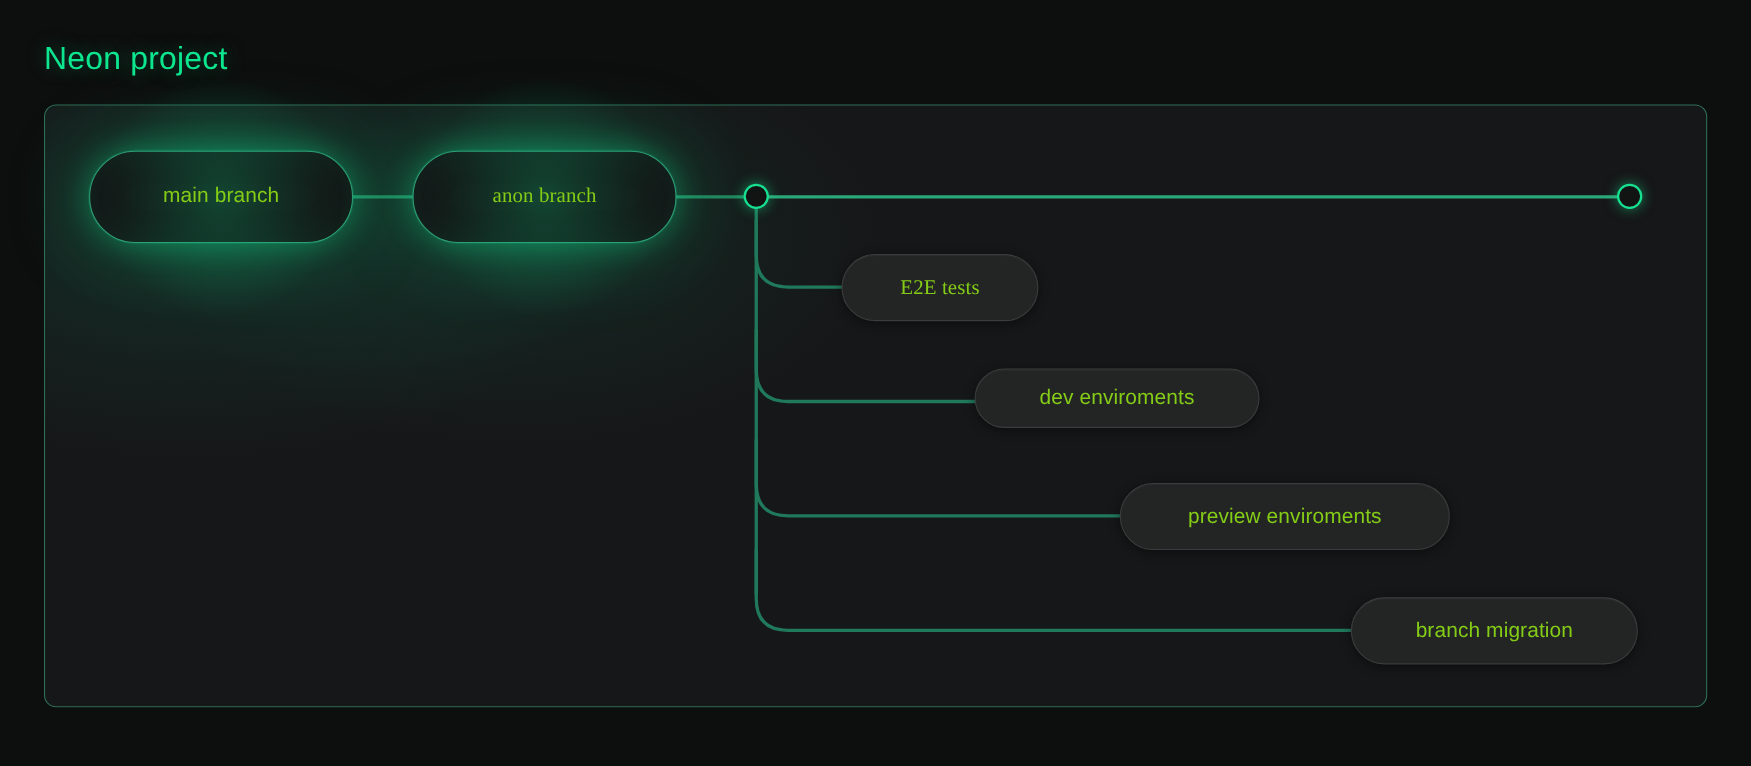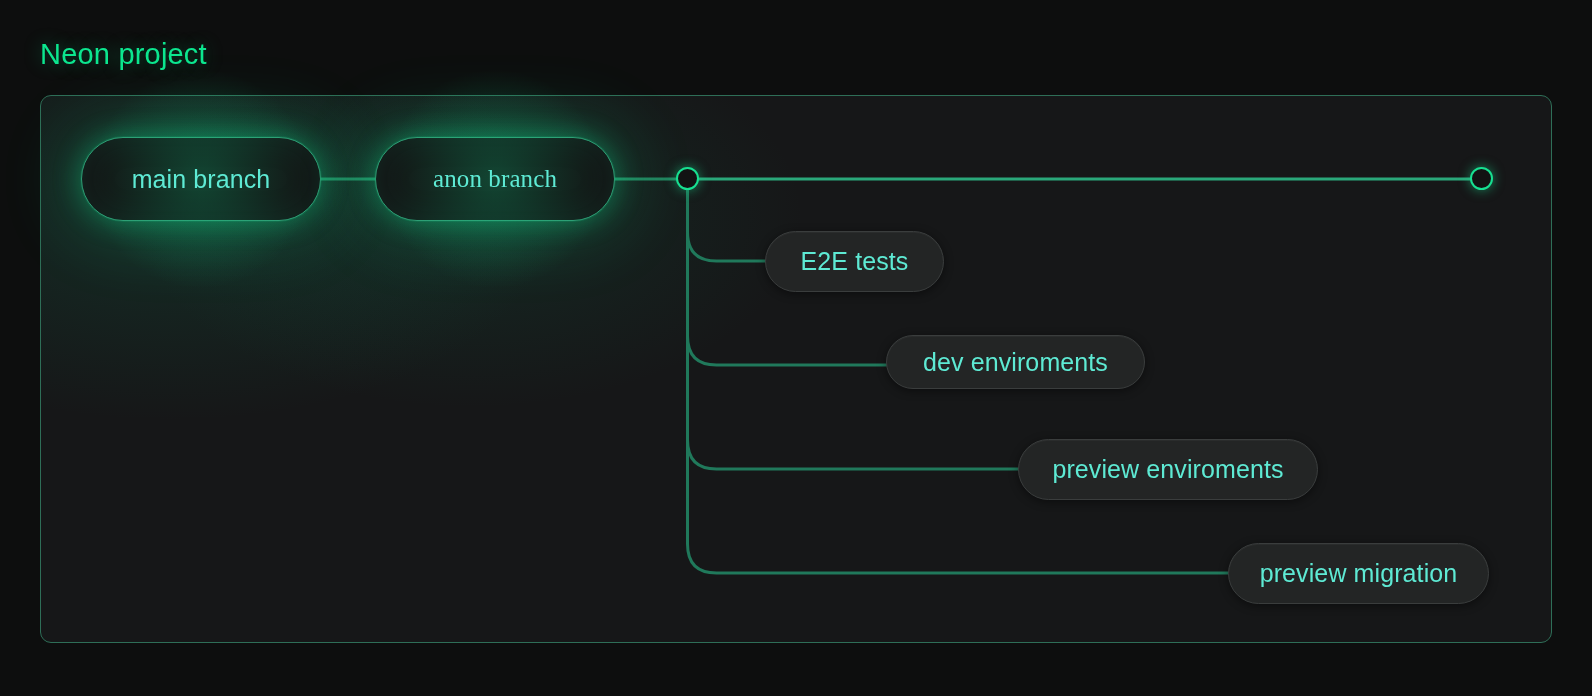--- a/index.html
+++ b/index.html
@@ -74,10 +74,10 @@
   .pill-label {
     position: relative;
     z-index: 2;
-    font-size: 25px;
+    font-size: 19px;
     font-weight: 400;
     letter-spacing: 0.1px;
-    color: #5eead4;
+    color: #84cc16;
   }
 
   

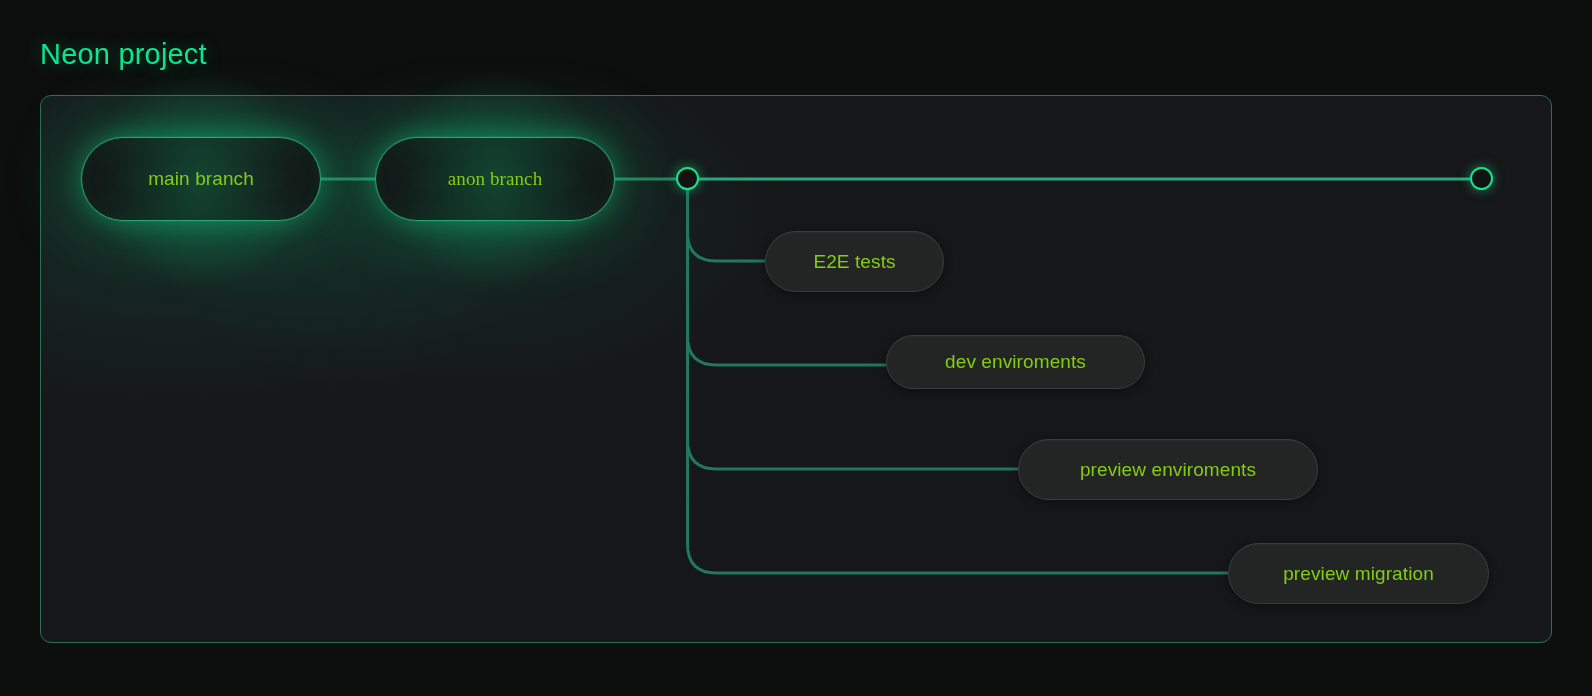--- a/index.html
+++ b/index.html
@@ -167,7 +167,7 @@
 
   <div class="ring-node" style="left:1470px; top:167px;"></div>
 
-  <div class="pill pill-node" style="left:765px; top:231px; width:179px; height:61px;">
+  <div class="pill pill-node" style="left:765px; top:231px; width:179px; height:61px;font-family:Liberation Serif, serif;">
     <span class="pill-label">E2E tests</span>
   </div>
 

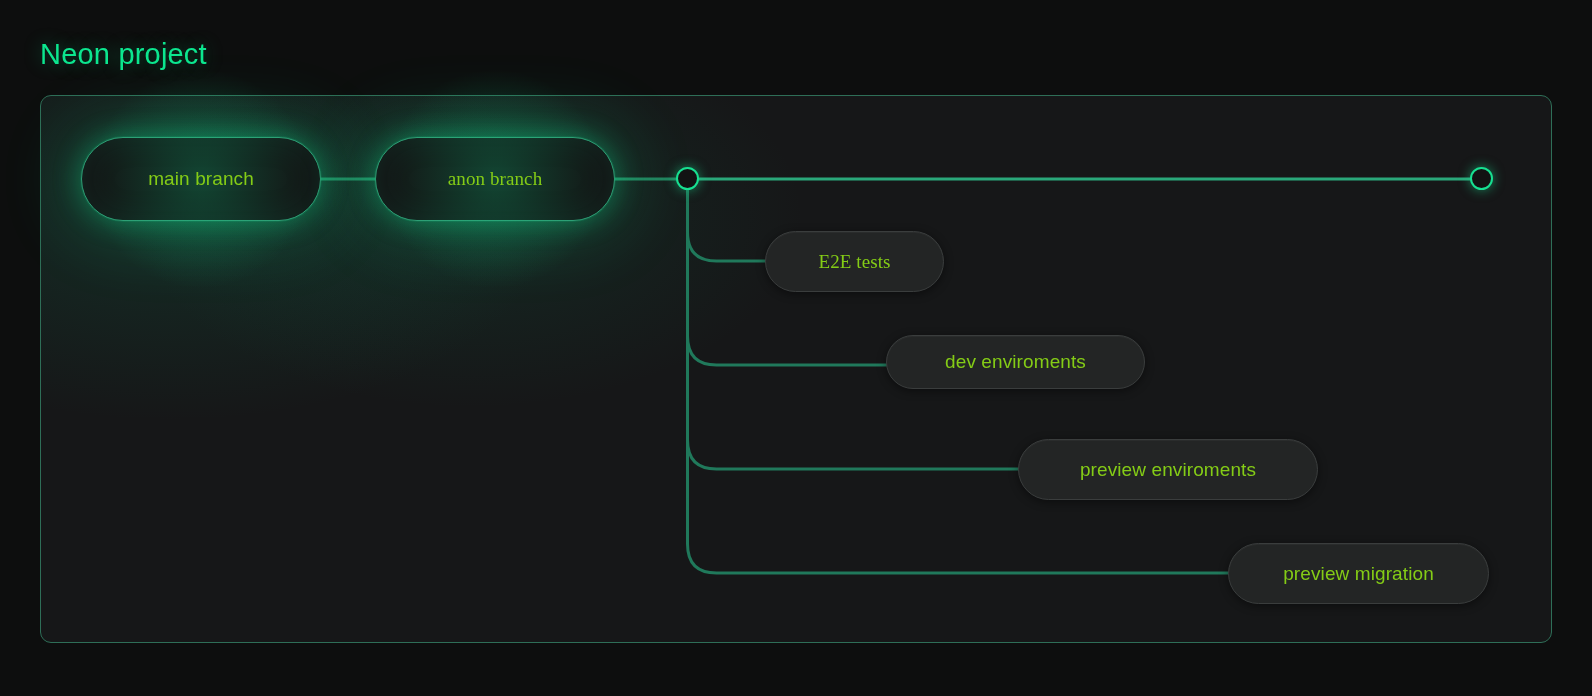--- a/index.html
+++ b/index.html
@@ -180,7 +180,7 @@
   </div>
 
   <div class="pill pill-node" style="left:1228px; top:543px; width:261px; height:61px;">
-    <span class="pill-label">preview migration</span>
+    <span class="pill-label">branch migration</span>
   </div>
 
 </div>

